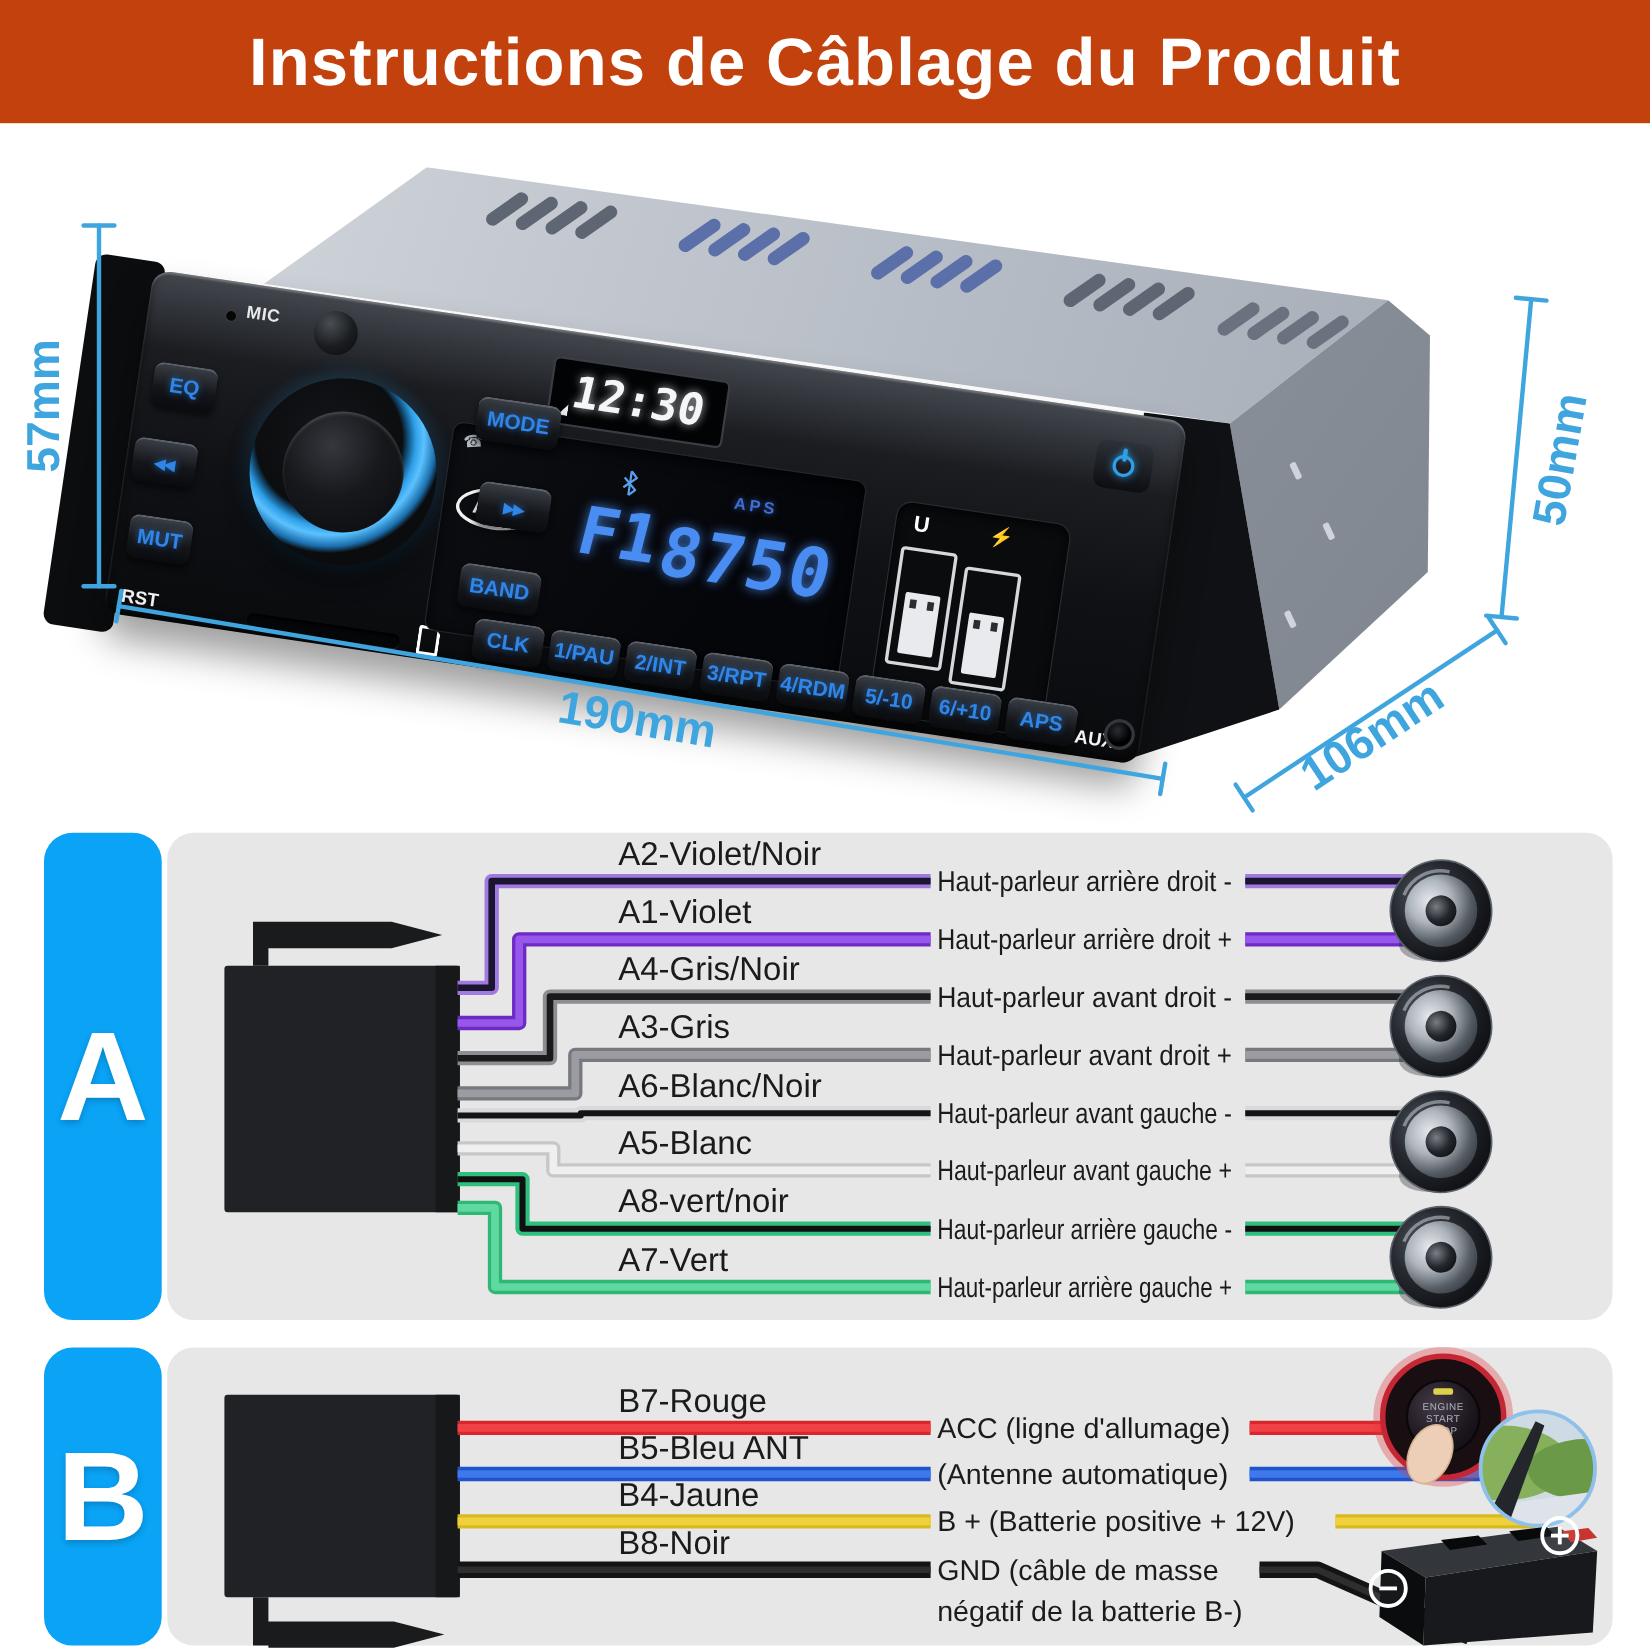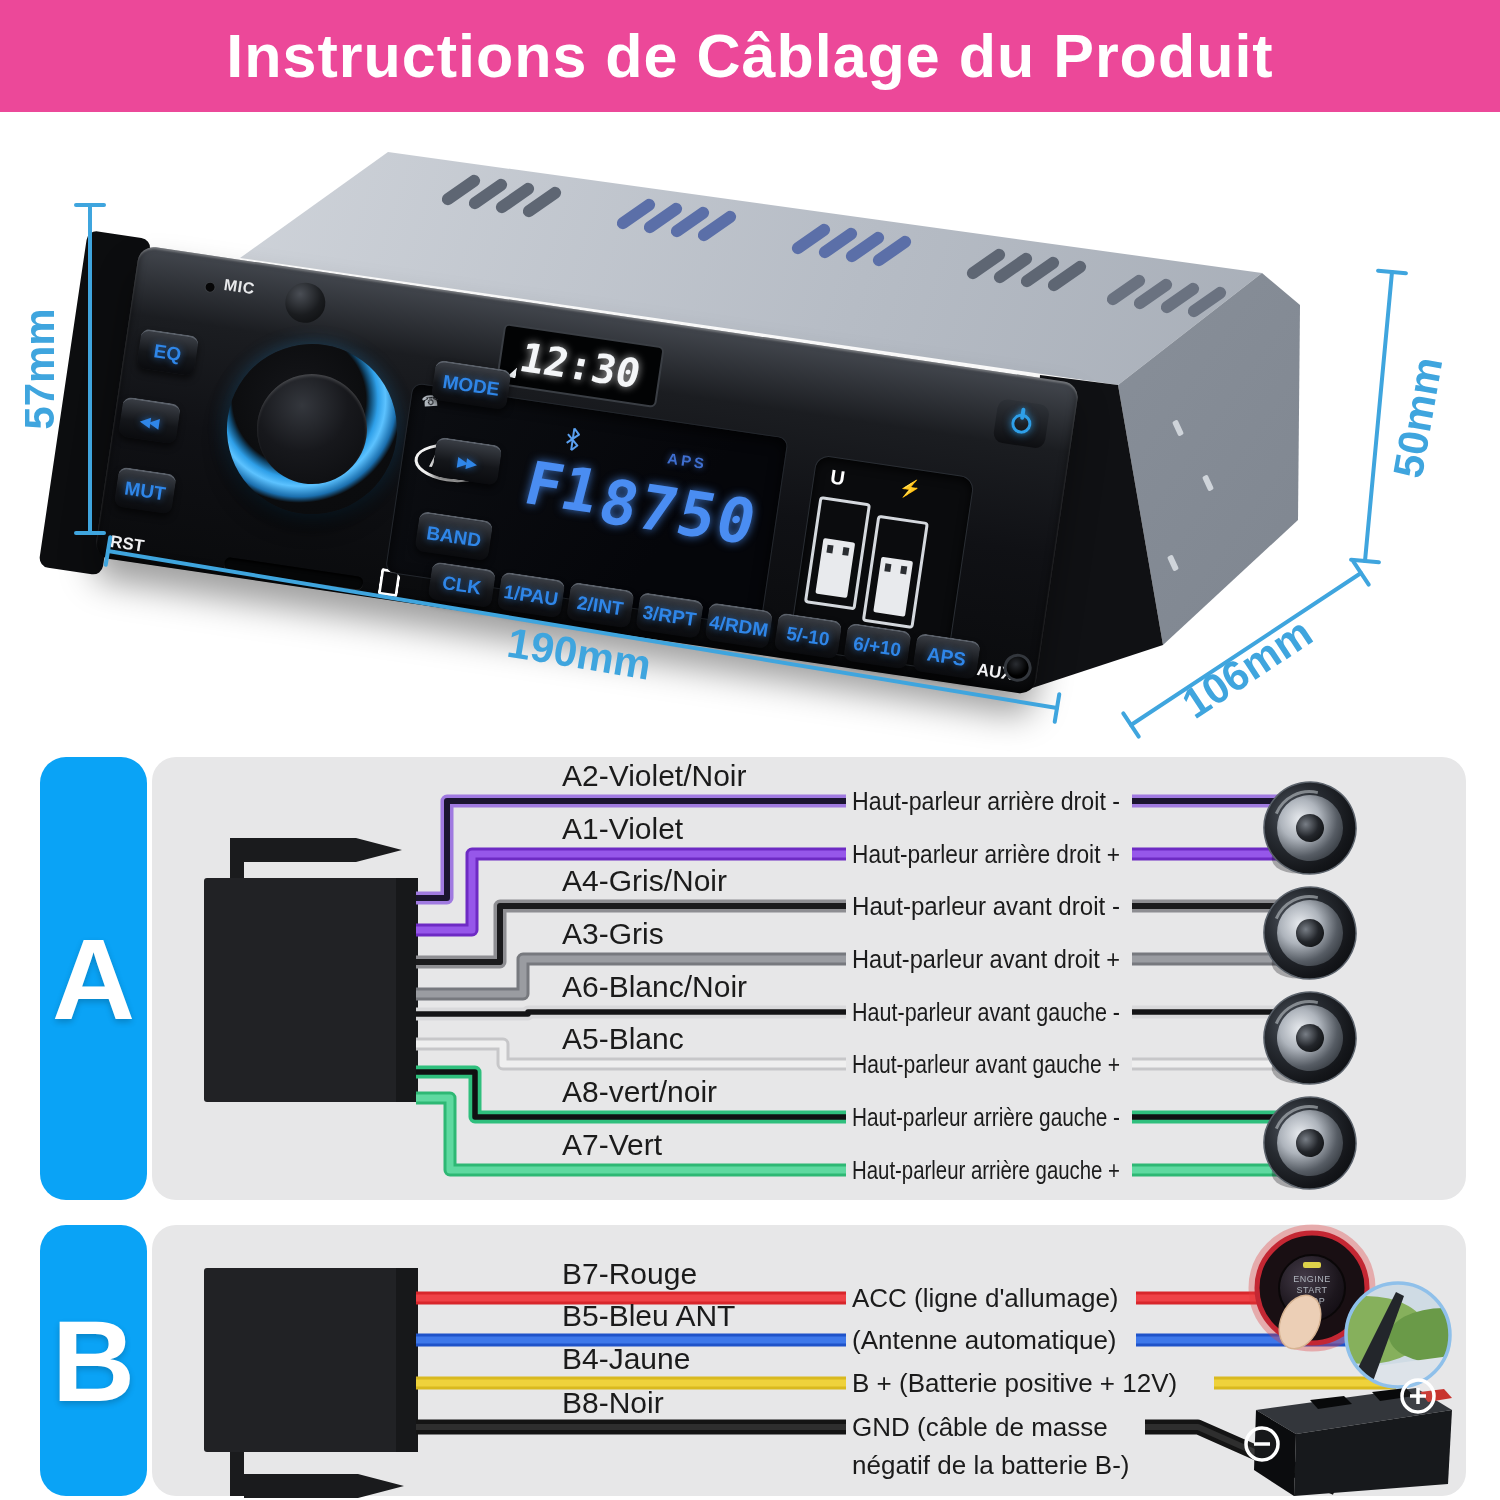--- a/index.html
+++ b/index.html
@@ -6,7 +6,7 @@
   .canvas{position:relative;width:1500px;height:1500px;background:#ffffff;overflow:hidden;
           font-family:"Liberation Sans",sans-serif;}
   
-  .header{position:absolute;left:0;top:0;width:1500px;height:112px;background:#ec4899;
+  .header{position:absolute;left:0;top:0;width:1500px;height:112px;background:#c2410c;
           display:flex;align-items:center;justify-content:center;}
   .header h1{margin:0;color:#fff;font-size:61px;font-weight:bold;letter-spacing:1px;}
   

